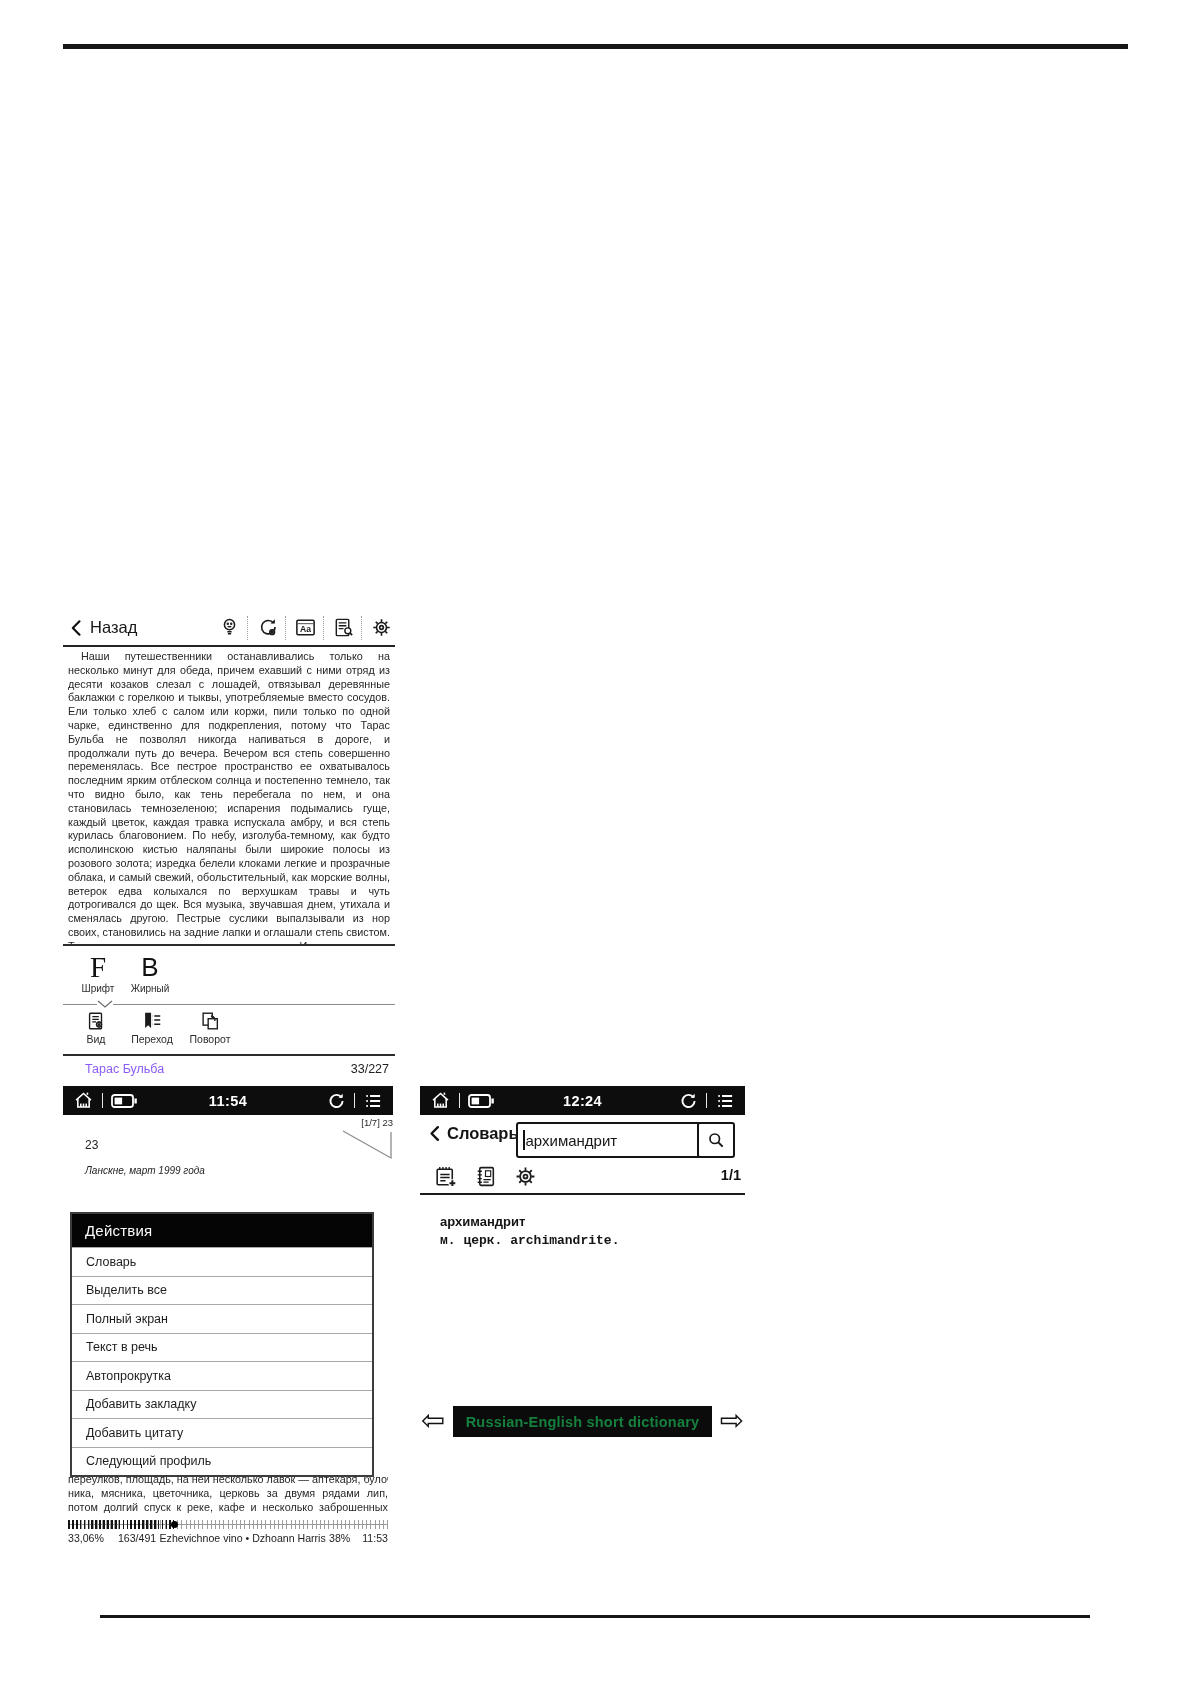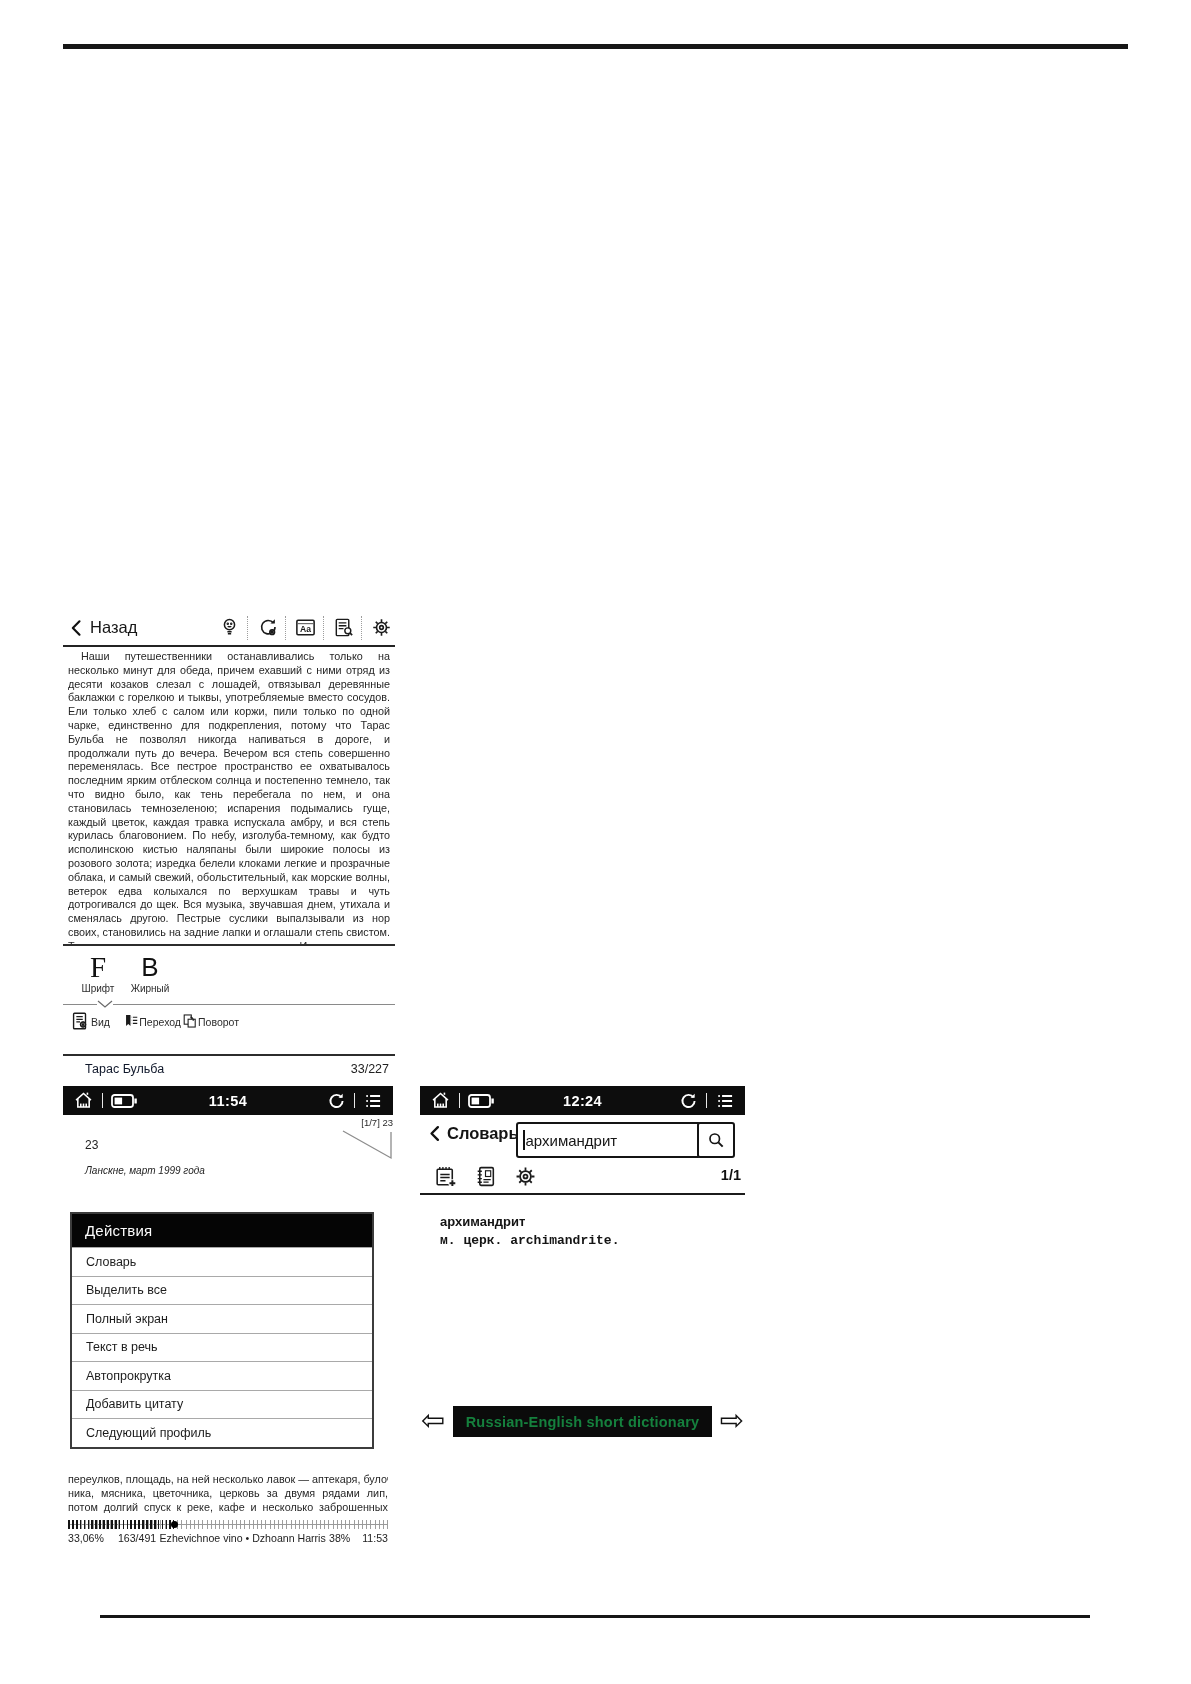--- a/index.html
+++ b/index.html
@@ -32,7 +32,7 @@
   .pbtn .plbl{font-size:10px;color:#2c2c2c;margin-top:1px;}
   .panel-div{position:absolute;left:0;right:0;top:58px;height:0;border-top:1px solid #8a8a8a;}
   .panel-chev{position:absolute;left:34px;top:54px;width:16px;height:9px;background:#fff;}
-  .pbtn2{position:absolute;display:flex;flex-direction:row;align-items:center;}
+  .pbtn2{position:absolute;display:flex;flex-direction:column;align-items:center;}
   .pbtn2 svg{width:22px;height:22px;}
   .pbtn2 .plbl{font-size:10.5px;color:#2c2c2c;margin-top:1px;}
   .panel-rule2{position:absolute;left:0;right:0;top:108px;height:2px;background:#2c2c2c;}

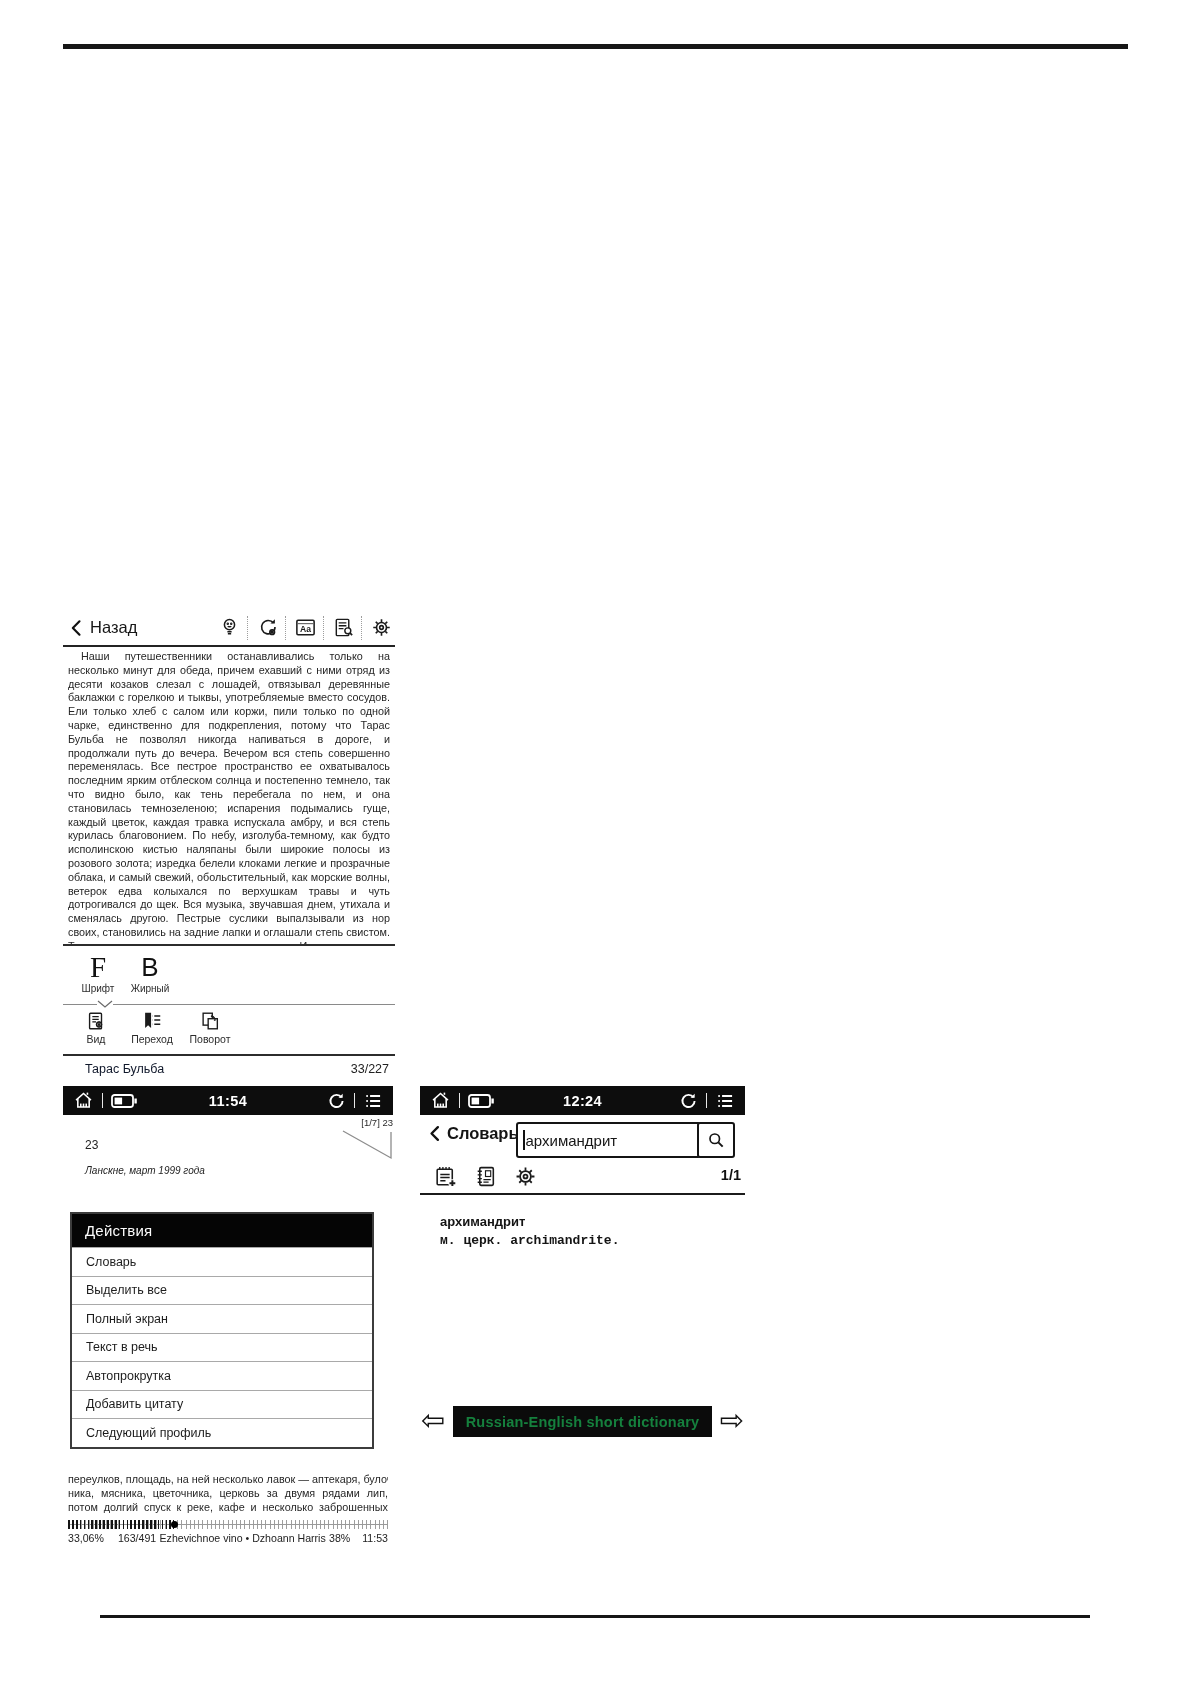--- a/index.html
+++ b/index.html
@@ -37,7 +37,7 @@
   .pbtn2 .plbl{font-size:10.5px;color:#2c2c2c;margin-top:1px;}
   .panel-rule2{position:absolute;left:0;right:0;top:108px;height:2px;background:#2c2c2c;}
   .s1-foot{position:absolute;left:0;right:0;top:113px;height:20px;}
-  .s1-foot .t{position:absolute;left:22px;top:3px;font-size:12.5px;color:#0f172a;}
+  .s1-foot .t{position:absolute;left:22px;top:3px;font-size:12.5px;color:#8b5cf6;}
   .s1-foot .p{position:absolute;right:6px;top:3px;font-size:12.5px;color:#222;}
 
   

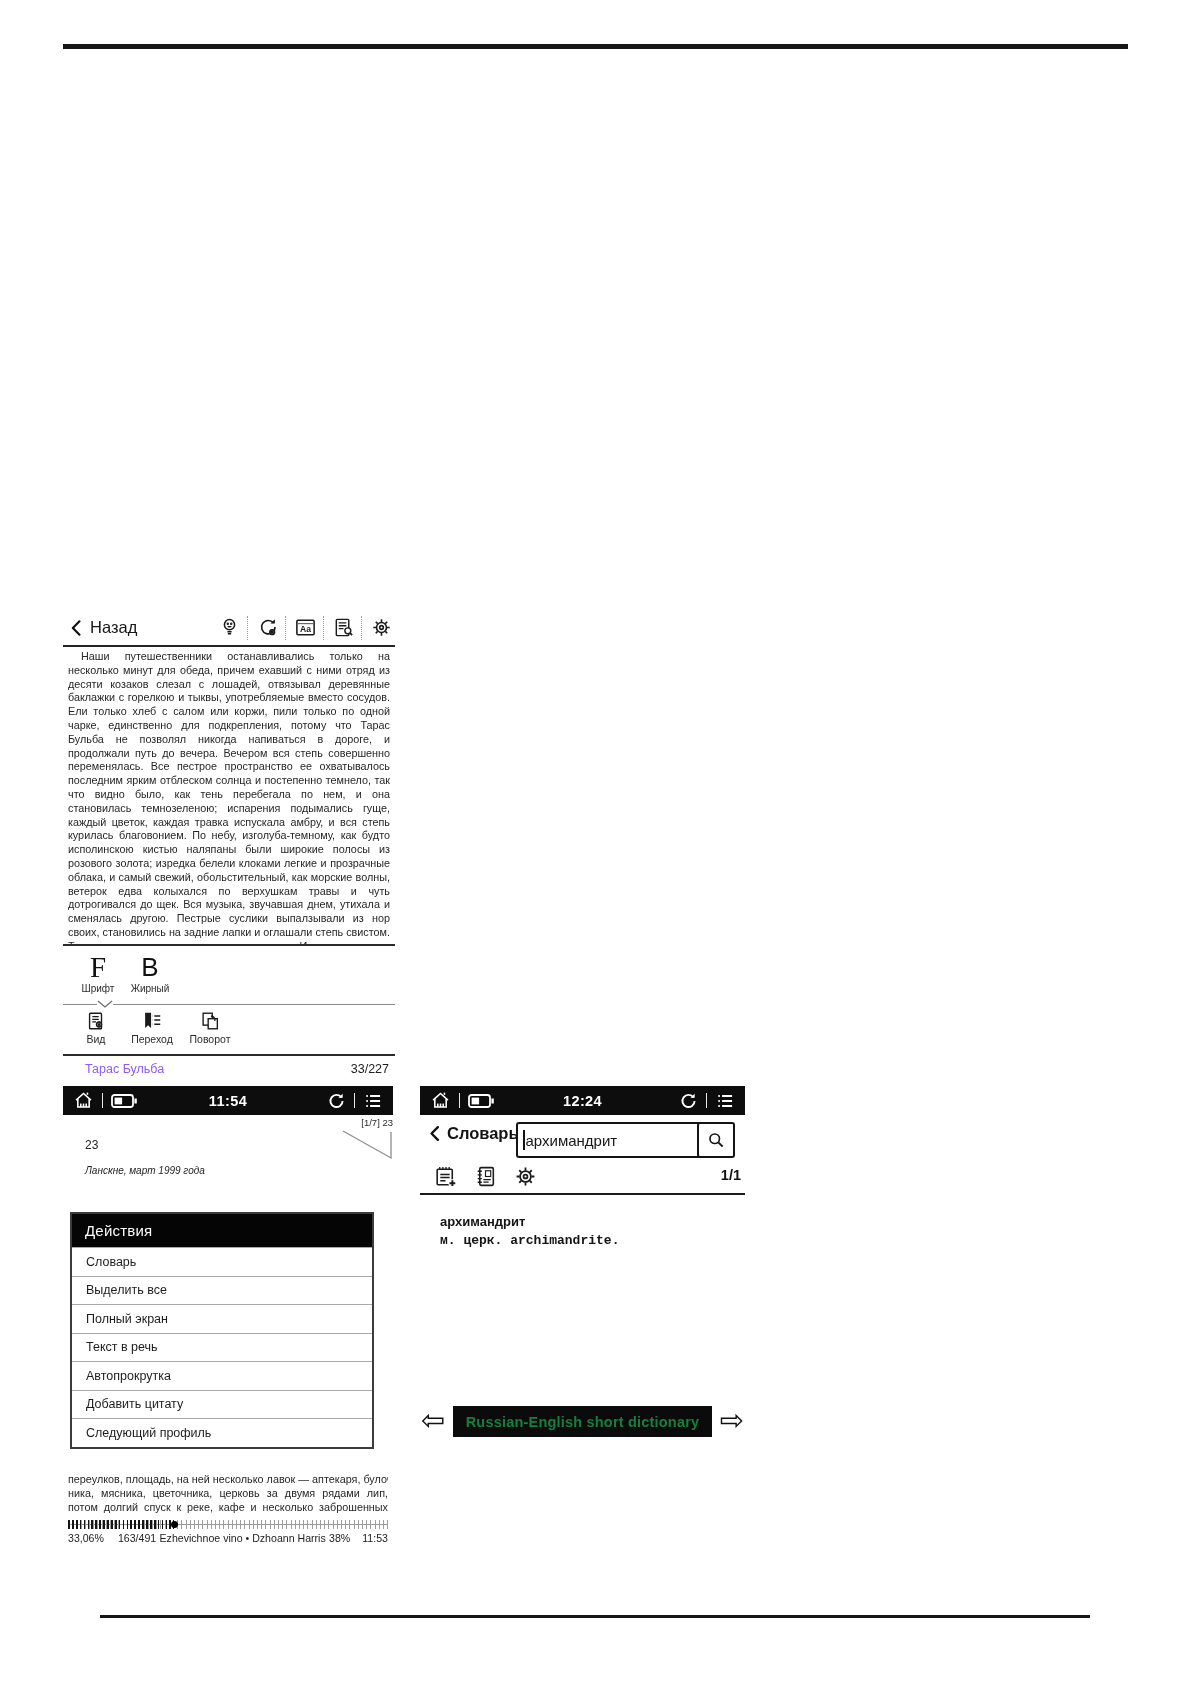--- a/index.html
+++ b/index.html
@@ -265,6 +265,7 @@
     <div class="s2-mi">Полный экран</div>
     <div class="s2-mi">Текст в речь</div>
     <div class="s2-mi">Автопрокрутка</div>
+    <div class="s2-mi">Добавить закладку</div>
     <div class="s2-mi">Добавить цитату</div>
     <div class="s2-mi">Следующий профиль</div>
   </div>

